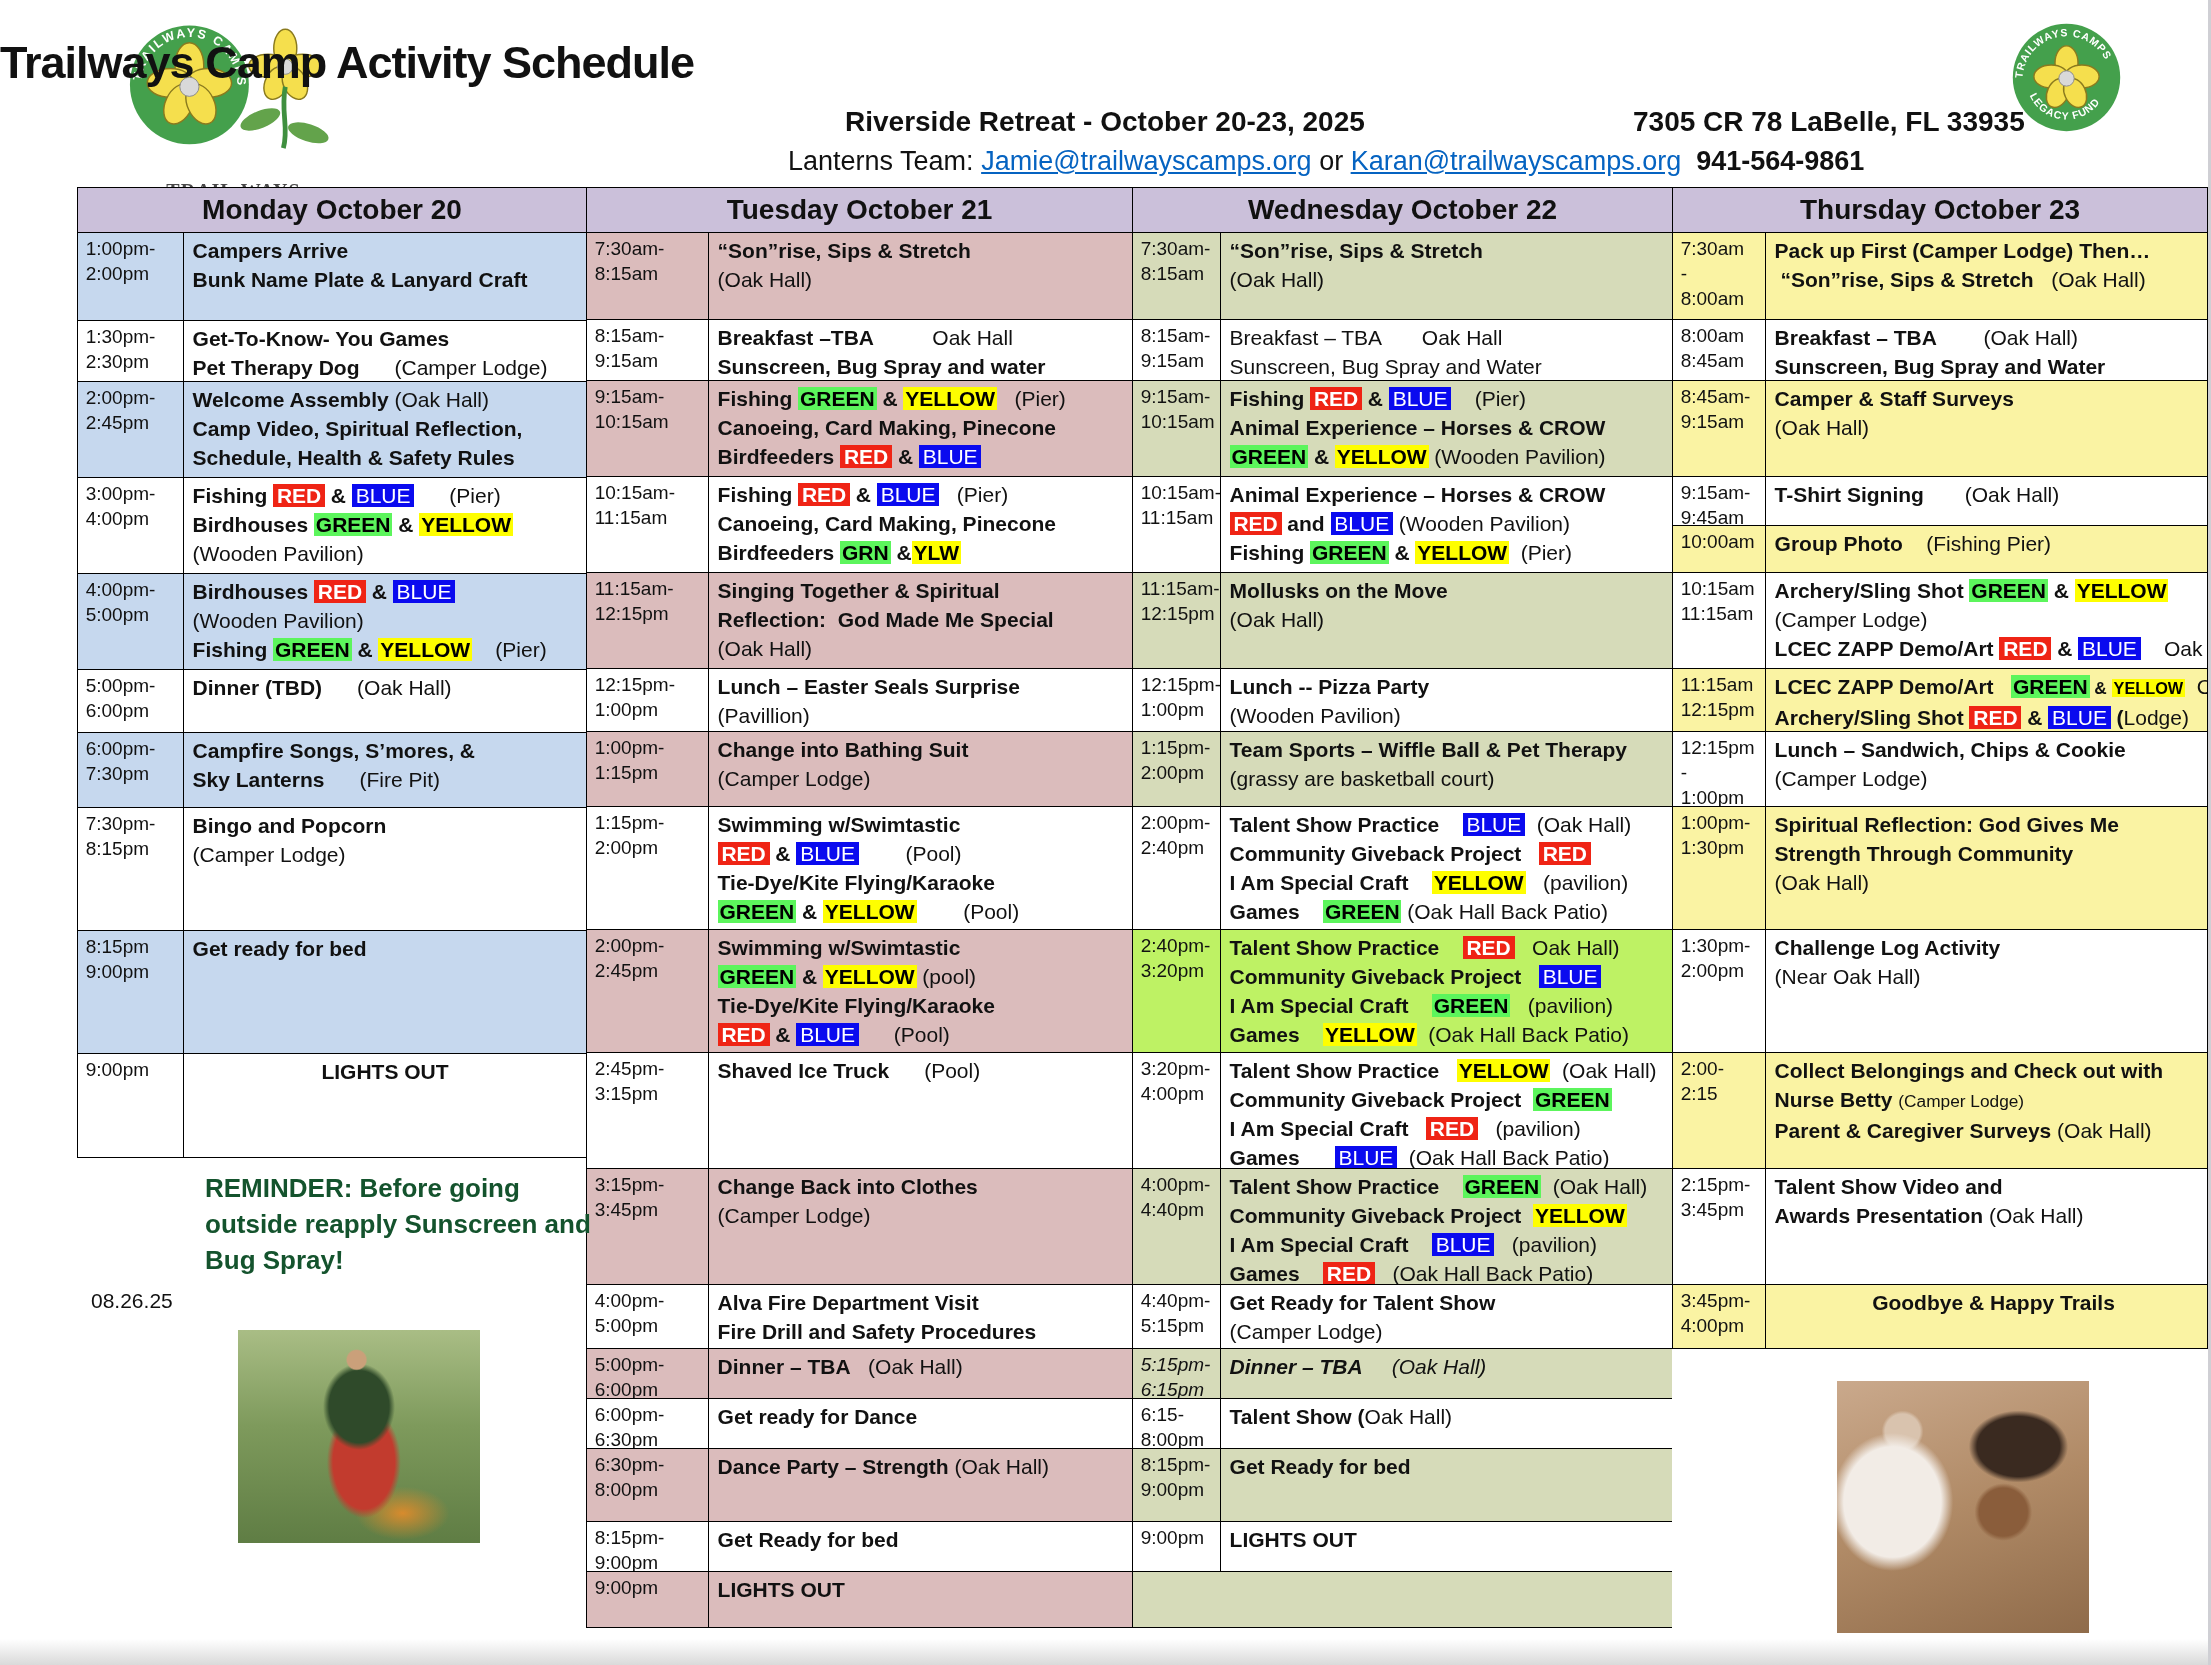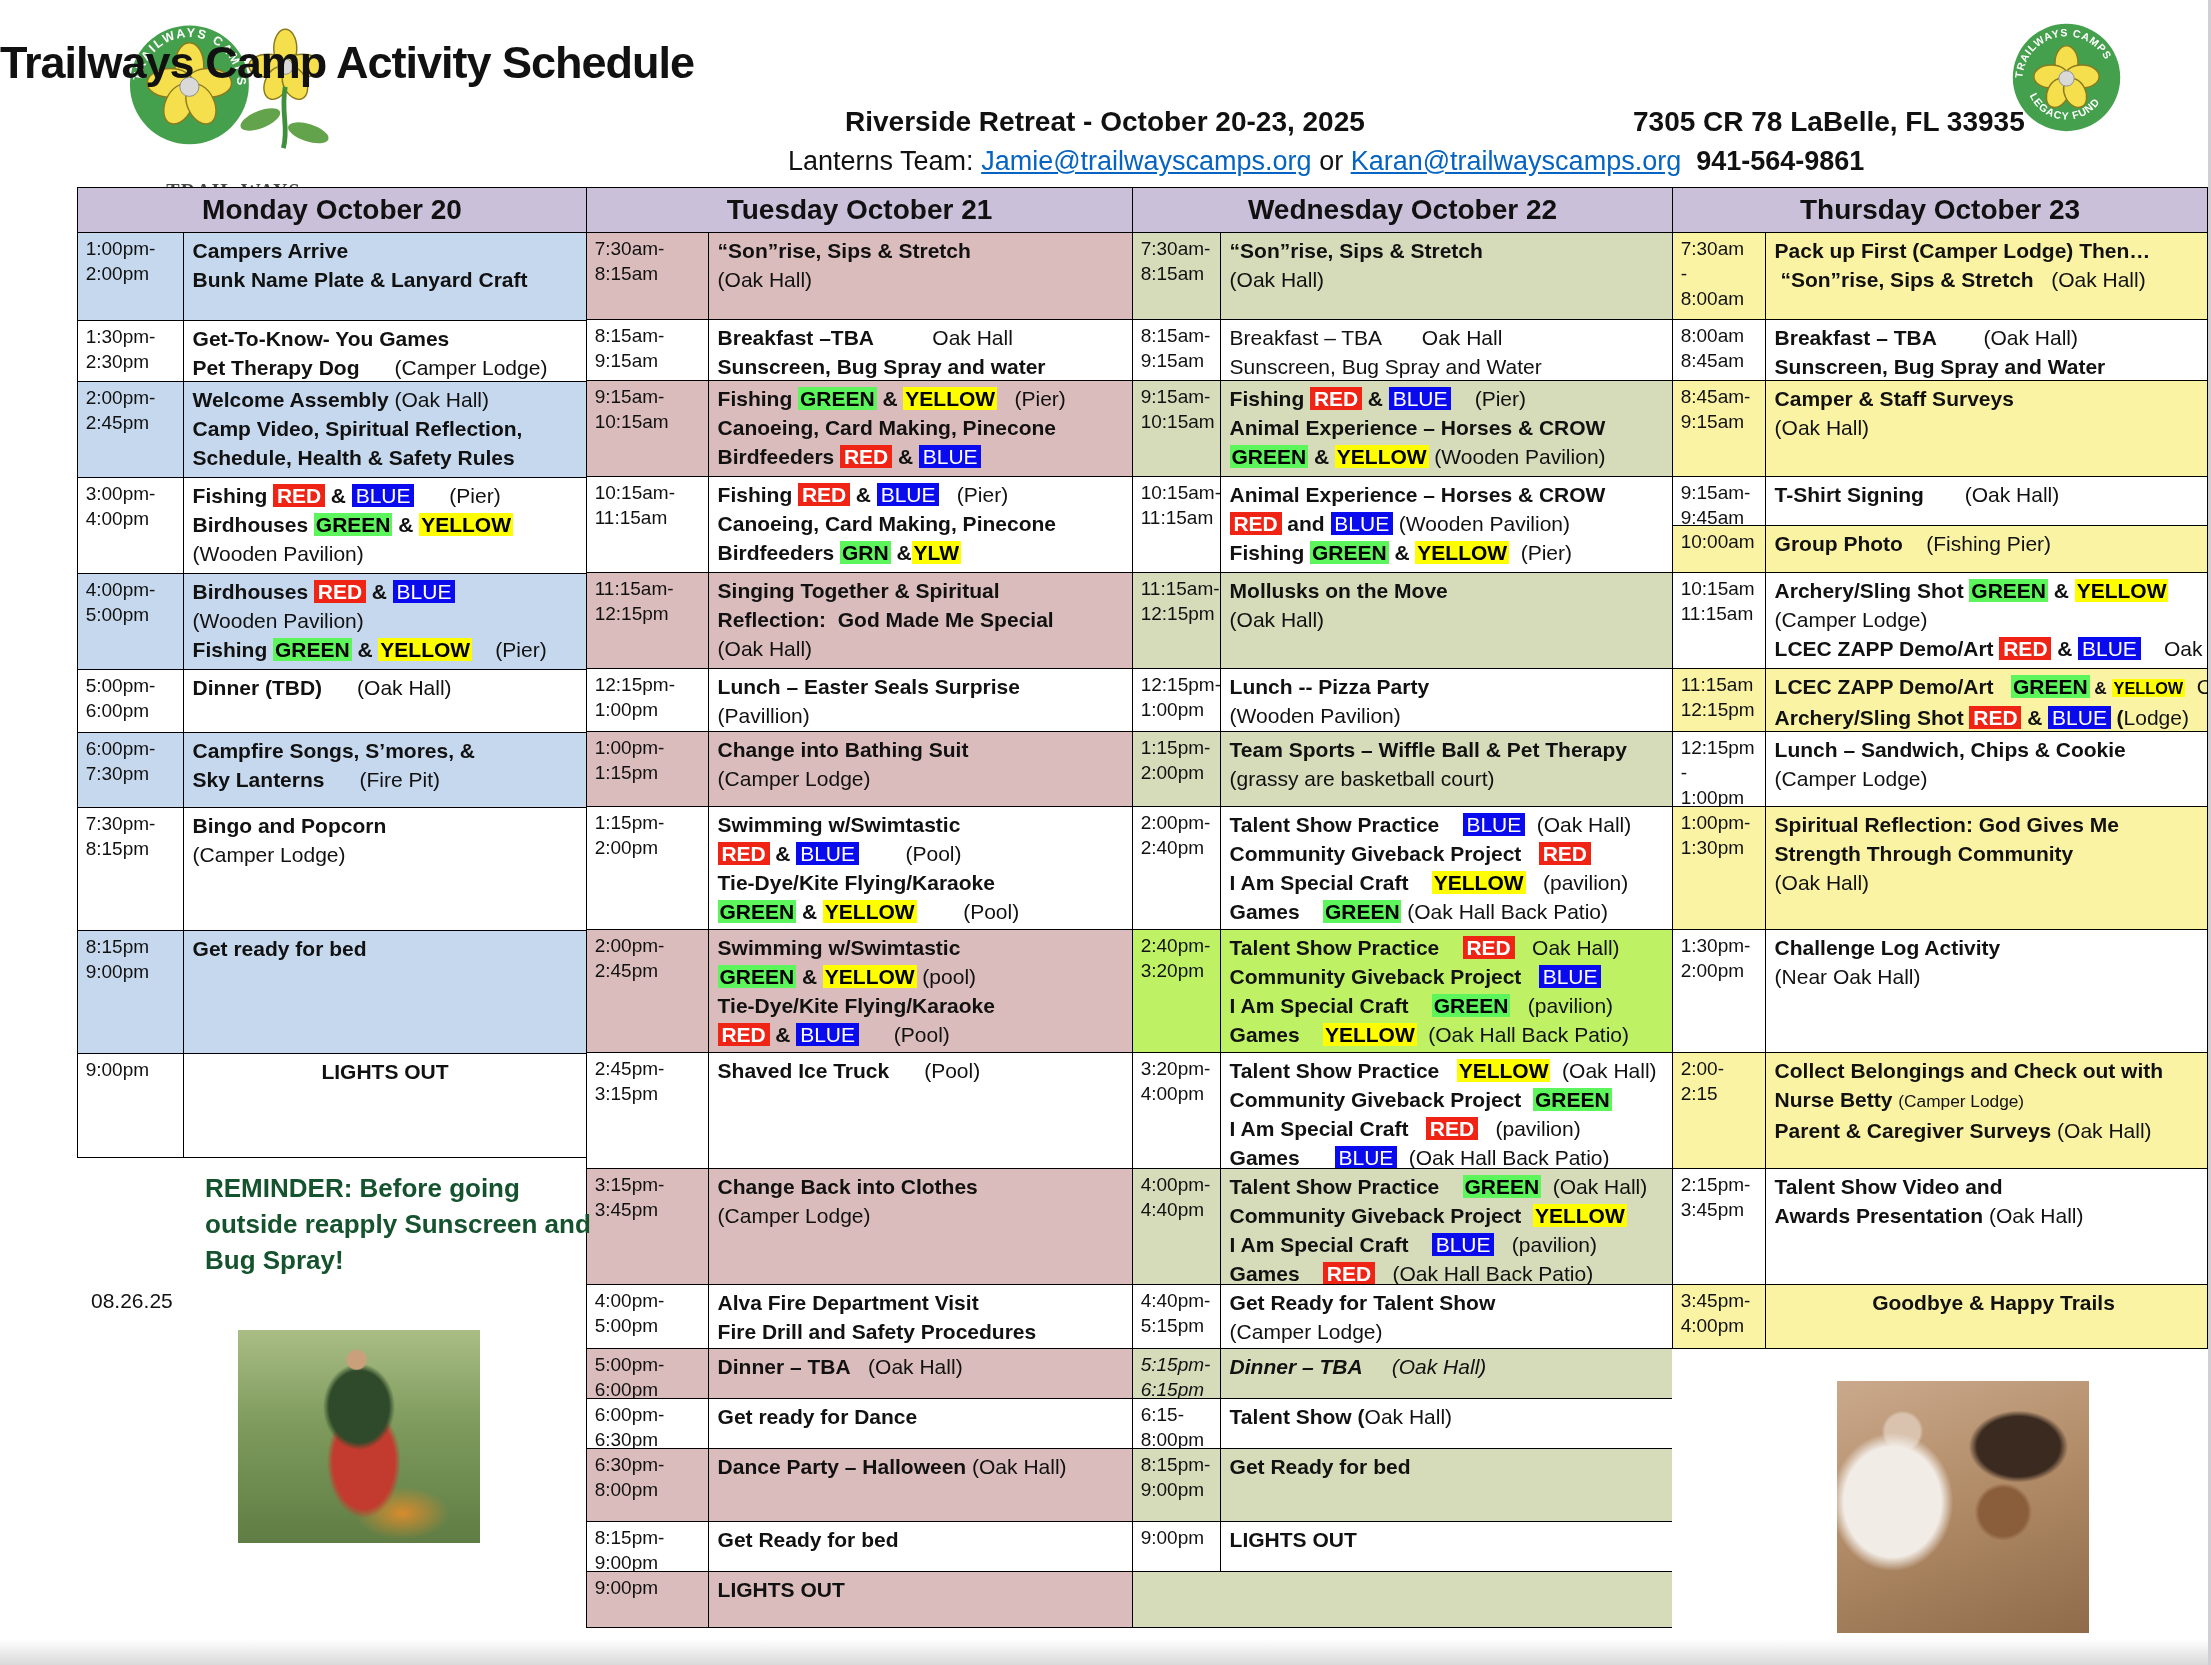--- a/index.html
+++ b/index.html
@@ -312,7 +312,7 @@
       <div class="row" style="height: 73px; background: rgb(219, 188, 188);">
         <div class="time" style="width: 122px;"><div>6:30pm-</div><div>8:00pm</div></div>
         <div class="content">
-          <div class="line"><span class="sg-b">Dance Party – Halloween </span><span class="sg-n">(Oak Hall)</span></div>
+          <div class="line"><span class="sg-b">Dance Party – Strength </span><span class="sg-n">(Oak Hall)</span></div>
         </div>
       </div>
       <div class="row" style="height: 50px; background: rgb(255, 255, 255);">

